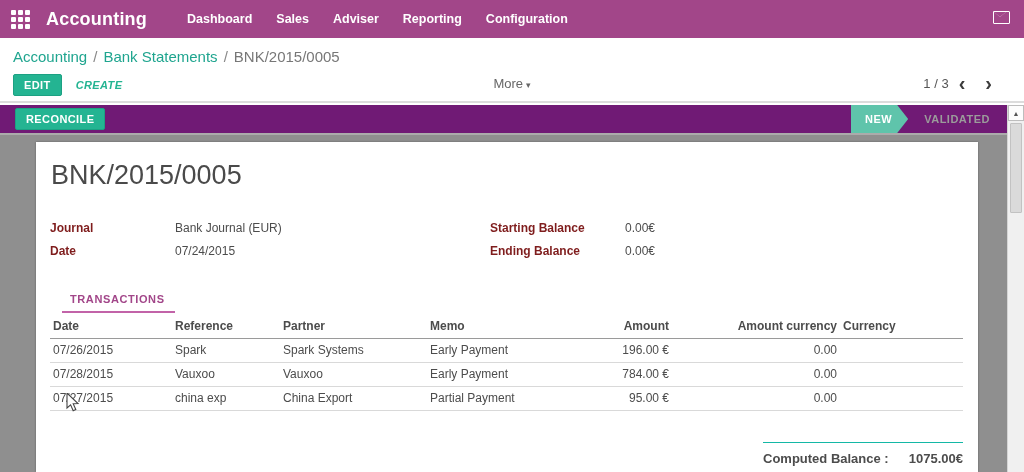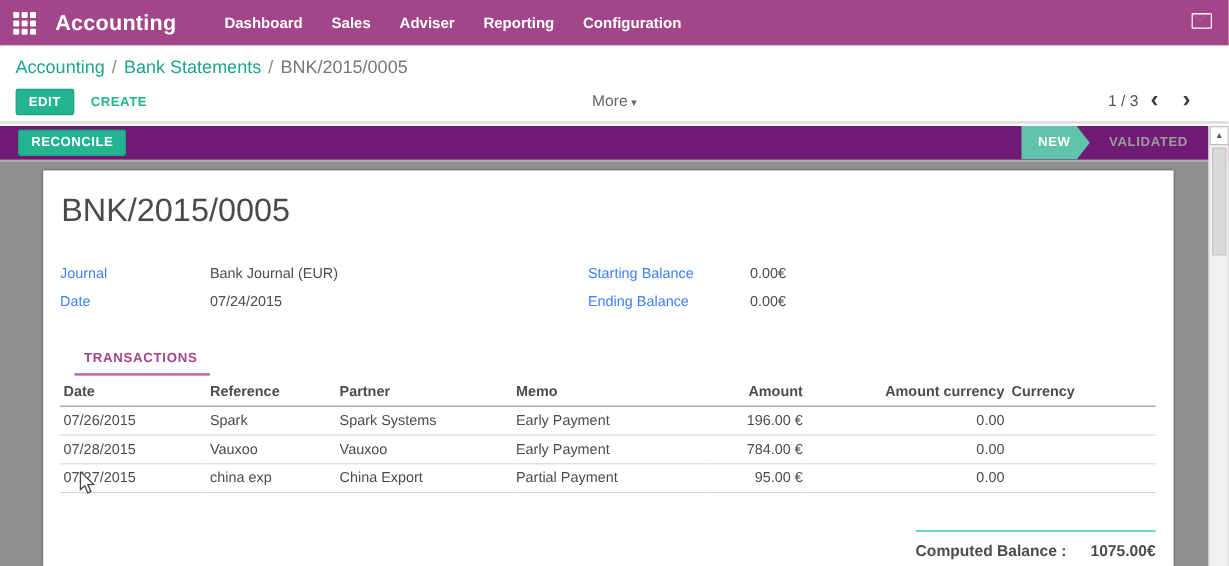--- a/index.html
+++ b/index.html
@@ -25,7 +25,7 @@
   .breadcrumb .current { color:#777; }
   .btn-row { position:absolute; left:13px; top:35px; height:24px; display:flex; align-items:center; }
   .btn-primary { background:#24b492; color:#fff; border:1px solid #1ca183; font-size:11px; font-weight:bold; letter-spacing:.4px; padding:4px 10px; border-radius:2px; cursor:pointer; }
-  .btn-link { color:#24b492; background:none; border:none; font-size:11px; font-weight:bold; letter-spacing:.4px; margin-left:14px; cursor:pointer; }
+  .btn-link { color:#24b492; background:none; border:none; font-size:11px; font-weight:bold; letter-spacing:.4px; margin-left:14px; cursor:pointer;font-style:italic; }
   .more-dd { position:absolute; left:50%; transform:translateX(-50%); top:38px; font-size:13px; color:#666; cursor:pointer; }
   .more-dd .caret { font-size:9px; color:#666; margin-left:3px; }
   .pager { position:absolute; right:22px; top:36px; display:flex; align-items:center; font-size:13px; color:#555; }

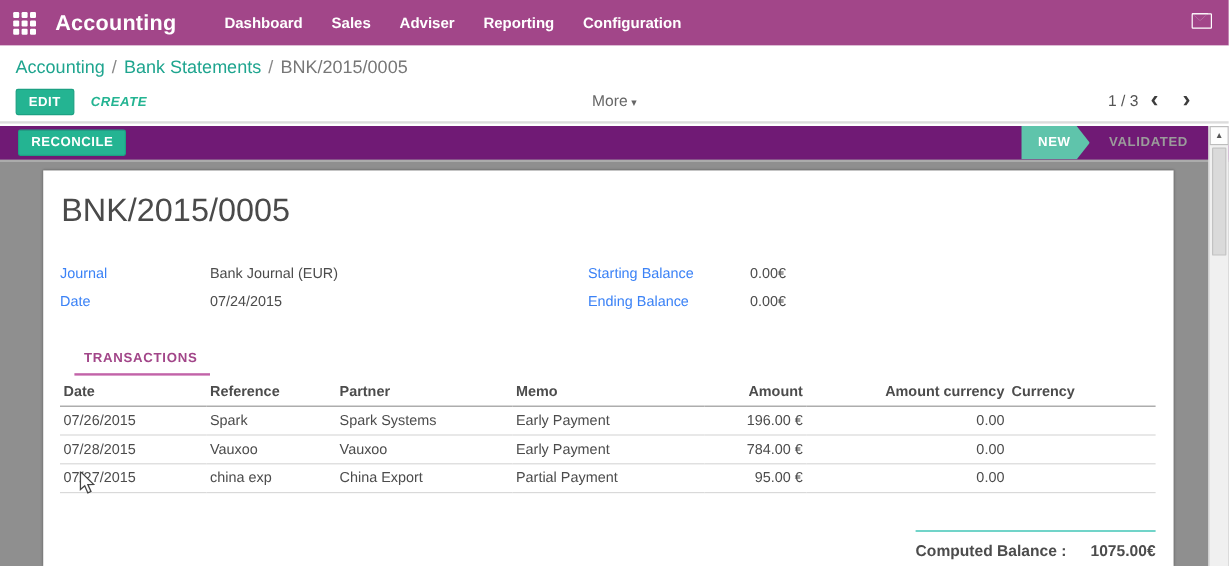--- a/index.html
+++ b/index.html
@@ -49,7 +49,7 @@
   .fgroup.left { width:440px; }
   .fgroup.right { width:460px; }
   .frow { display:flex; }
-  .flabel { font-weight:normal; color:#3b82f6; }
+  .flabel { font-weight:bold; color:#7f1d1d; }
   .left .flabel { width:125px; }
   .right .flabel { width:135px; }
   .fvalue { color:#4c4c4c; }

